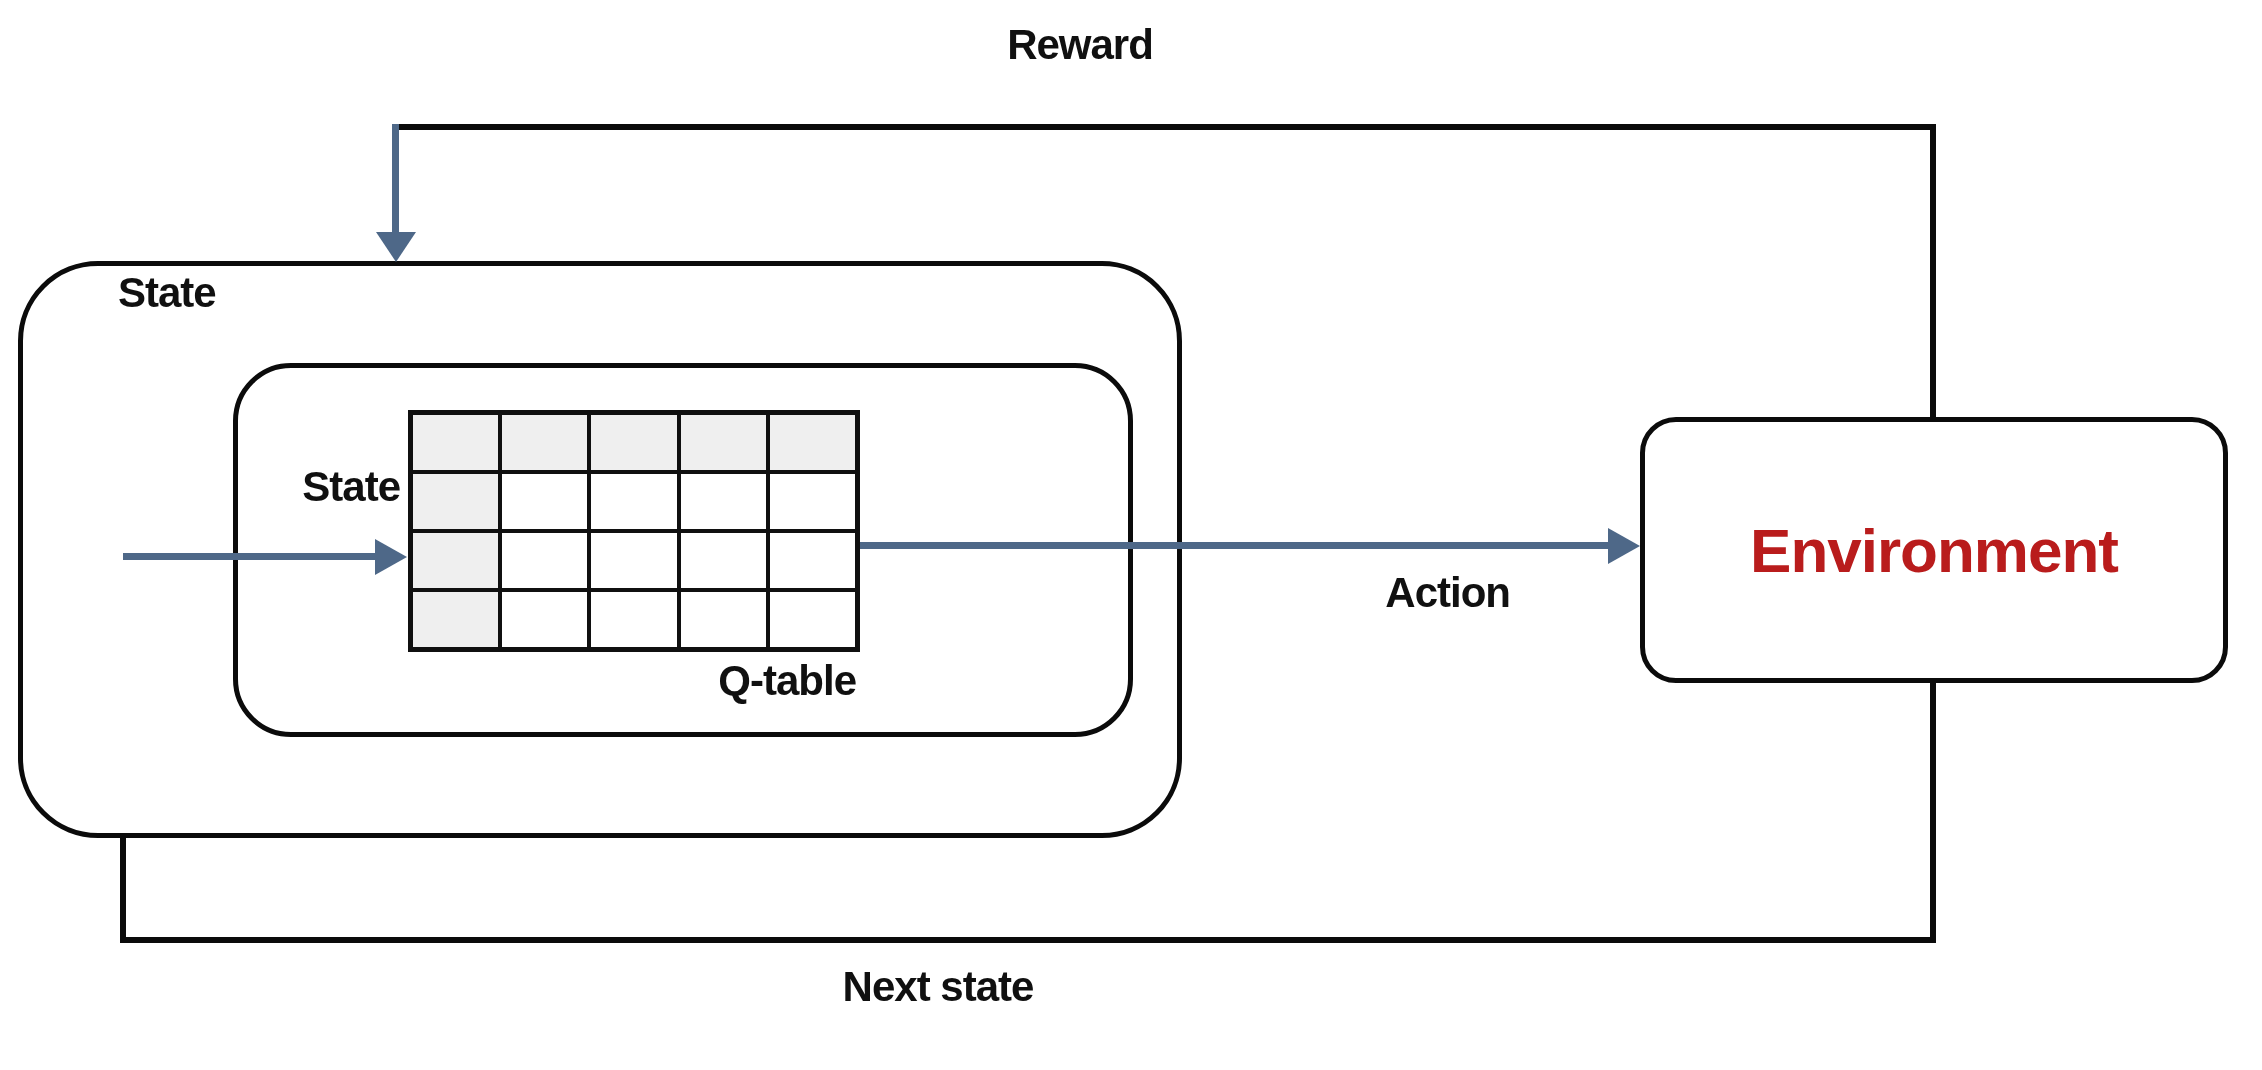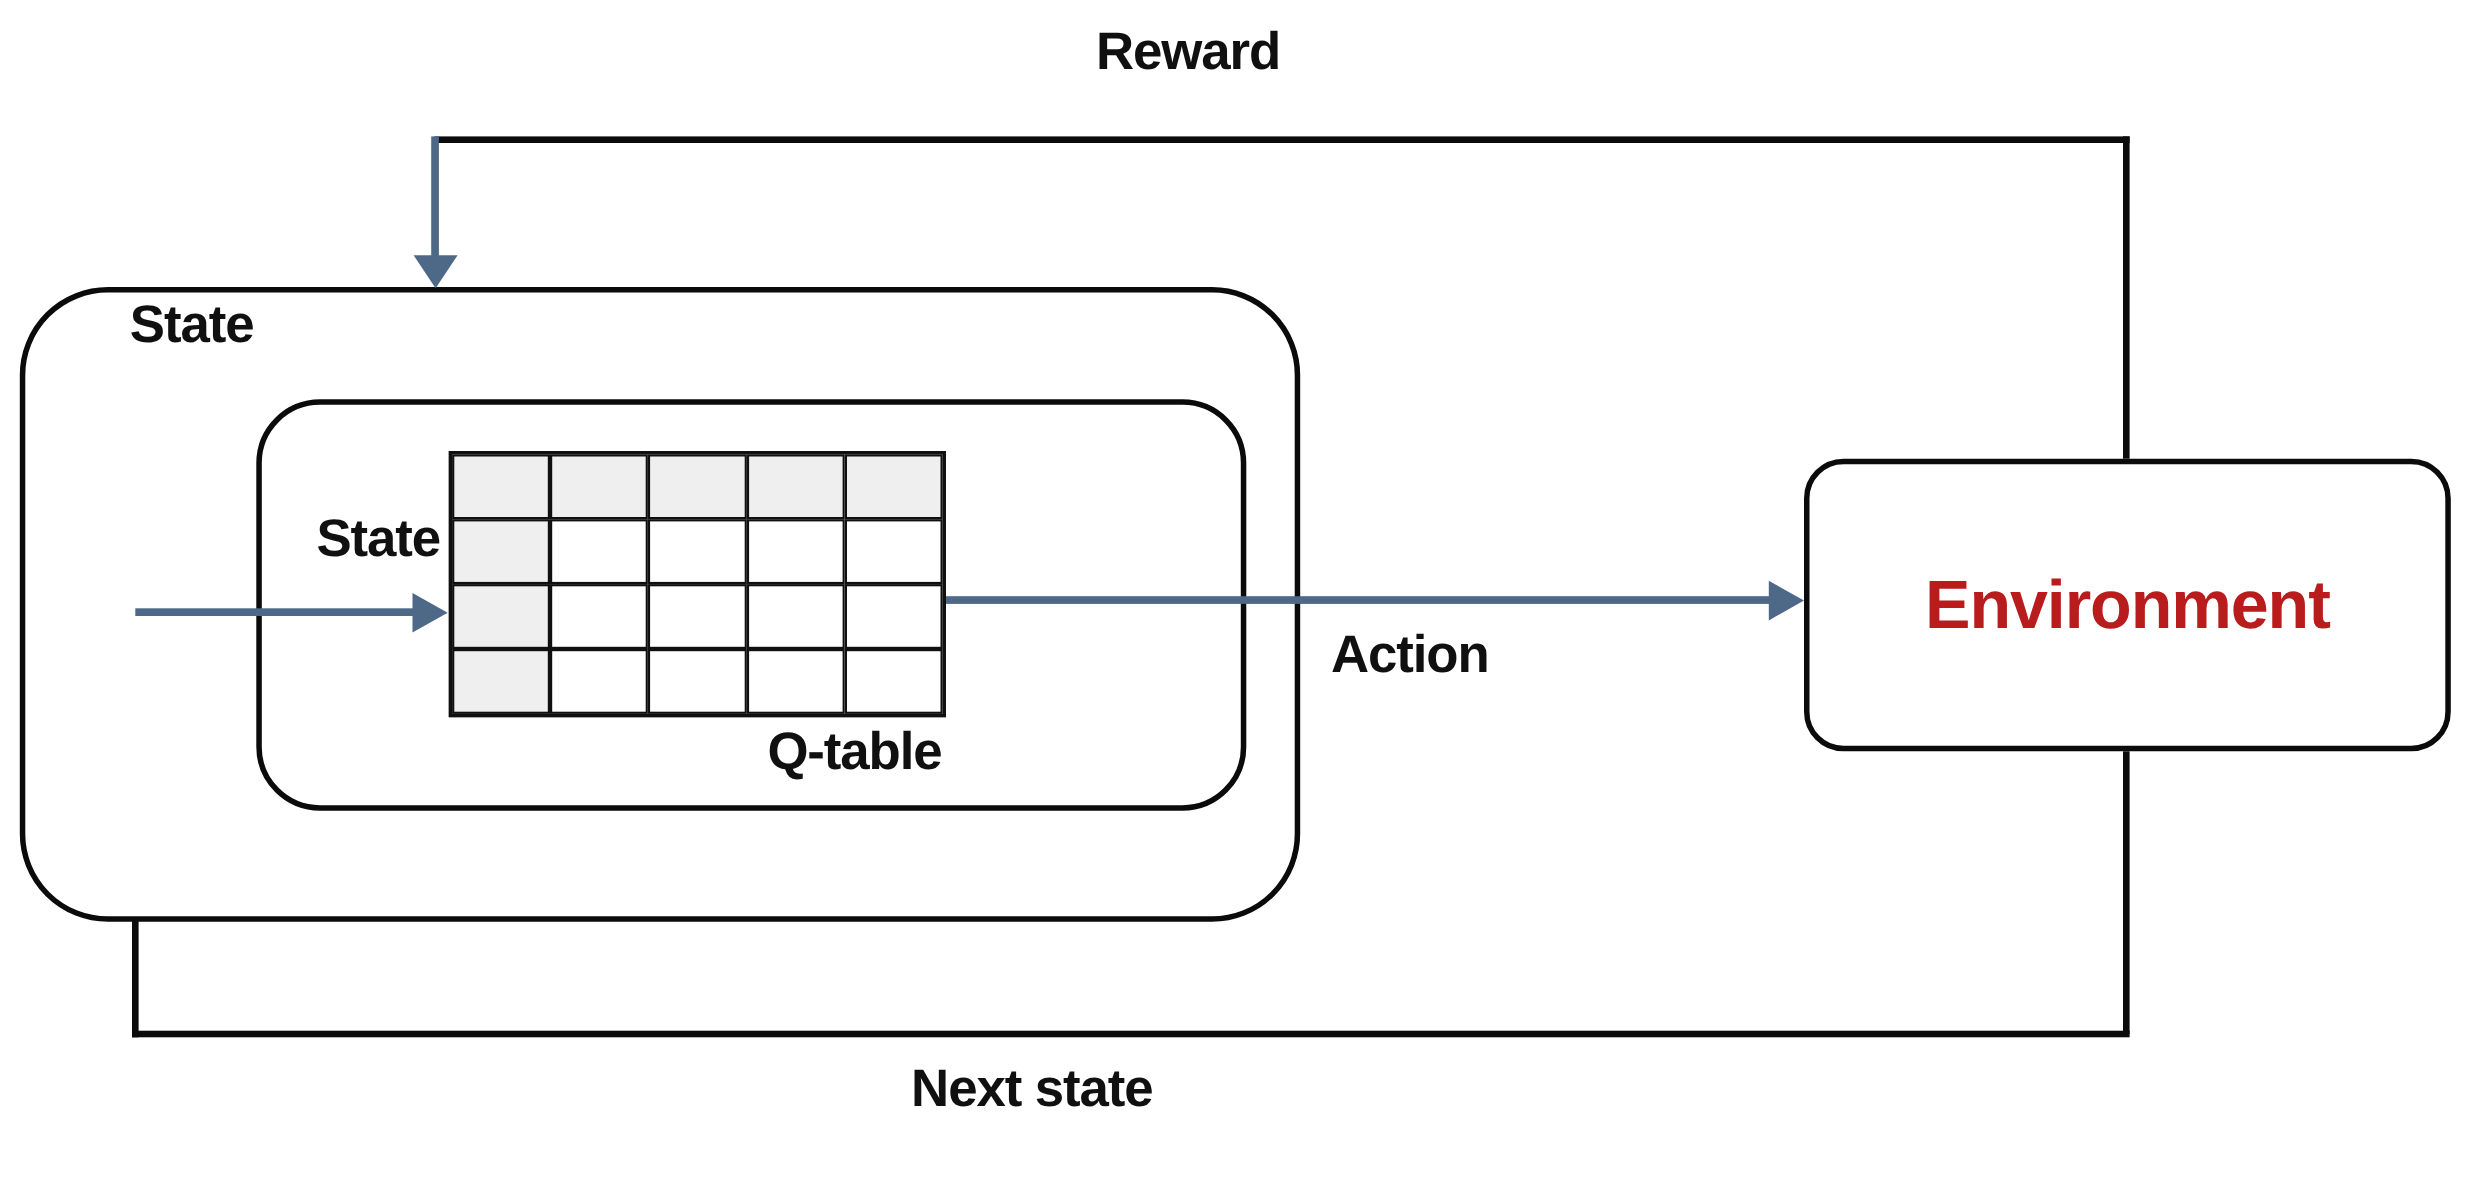--- a/index.html
+++ b/index.html
@@ -29,7 +29,7 @@
   .lbl{
     position:absolute;
     font-weight:bold;
-    font-size:48px;
+    font-size:42px;
     line-height:1;
     color:#101010;
     letter-spacing:-1px;

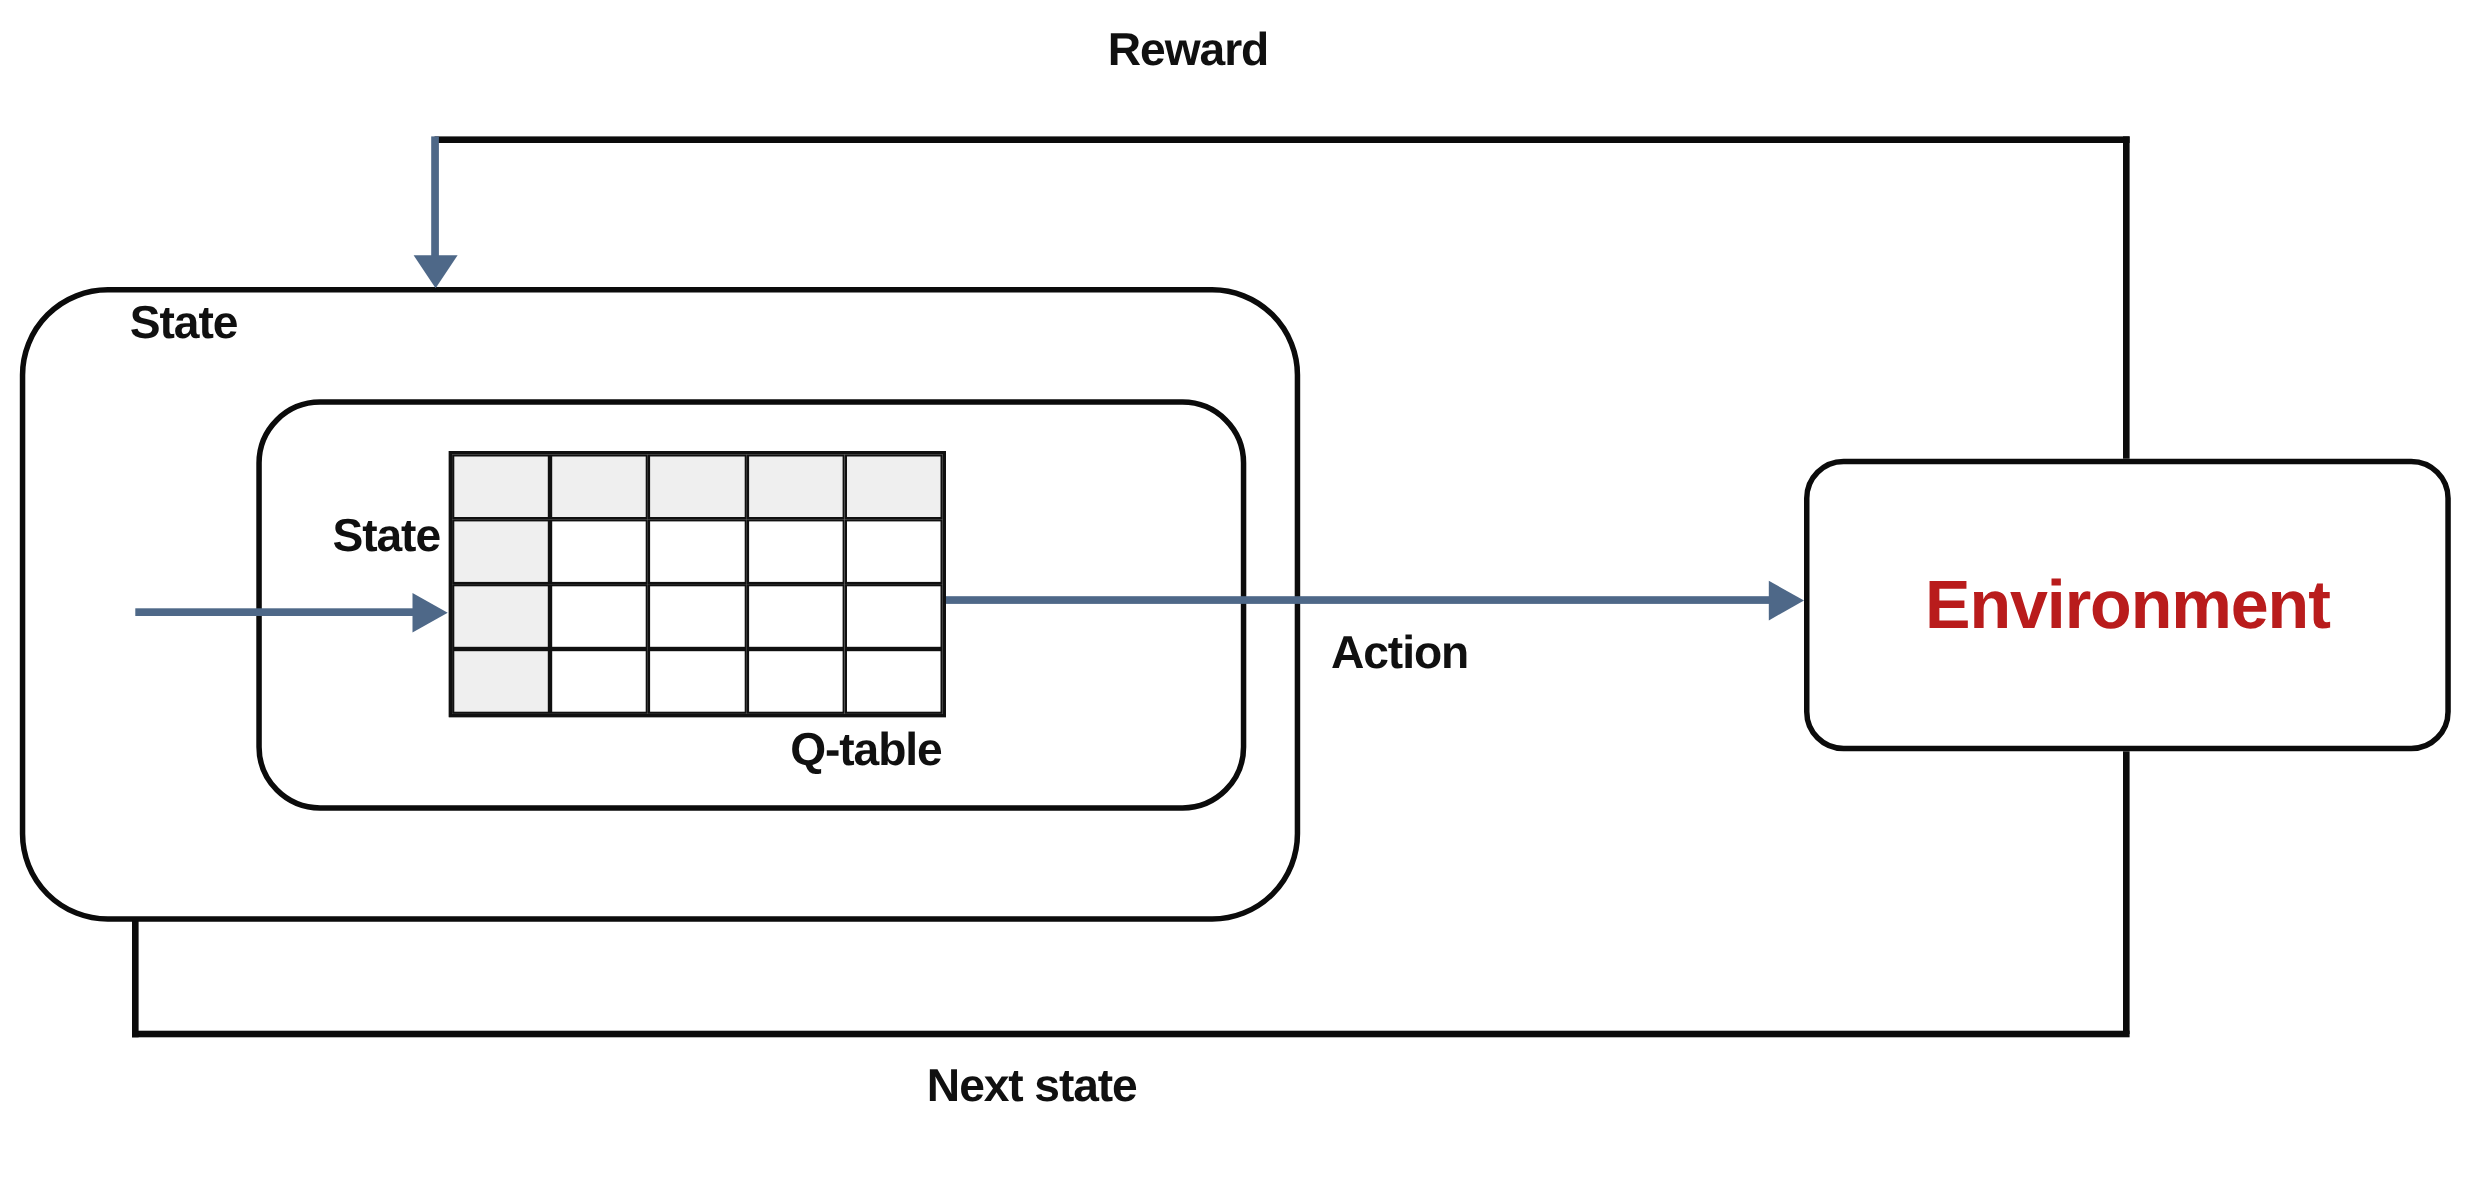--- a/index.html
+++ b/index.html
@@ -39,7 +39,7 @@
   #agent-label{left:118px;top:272px;}
   #state-label{left:190px;top:466px;width:210px;text-align:right;}
   #qtable-label{left:404px;top:660px;width:452px;text-align:right;}
-  #action-label{left:1210px;top:572px;width:300px;text-align:left;}
+  #action-label{left:1210px;top:572px;width:300px;text-align:right;}
   #env-label{position:static;font-weight:bold;font-size:62px;letter-spacing:-1px;color:#b91c1c;}
   #nextstate-label{left:738px;top:966px;width:400px;text-align:center;}
 

